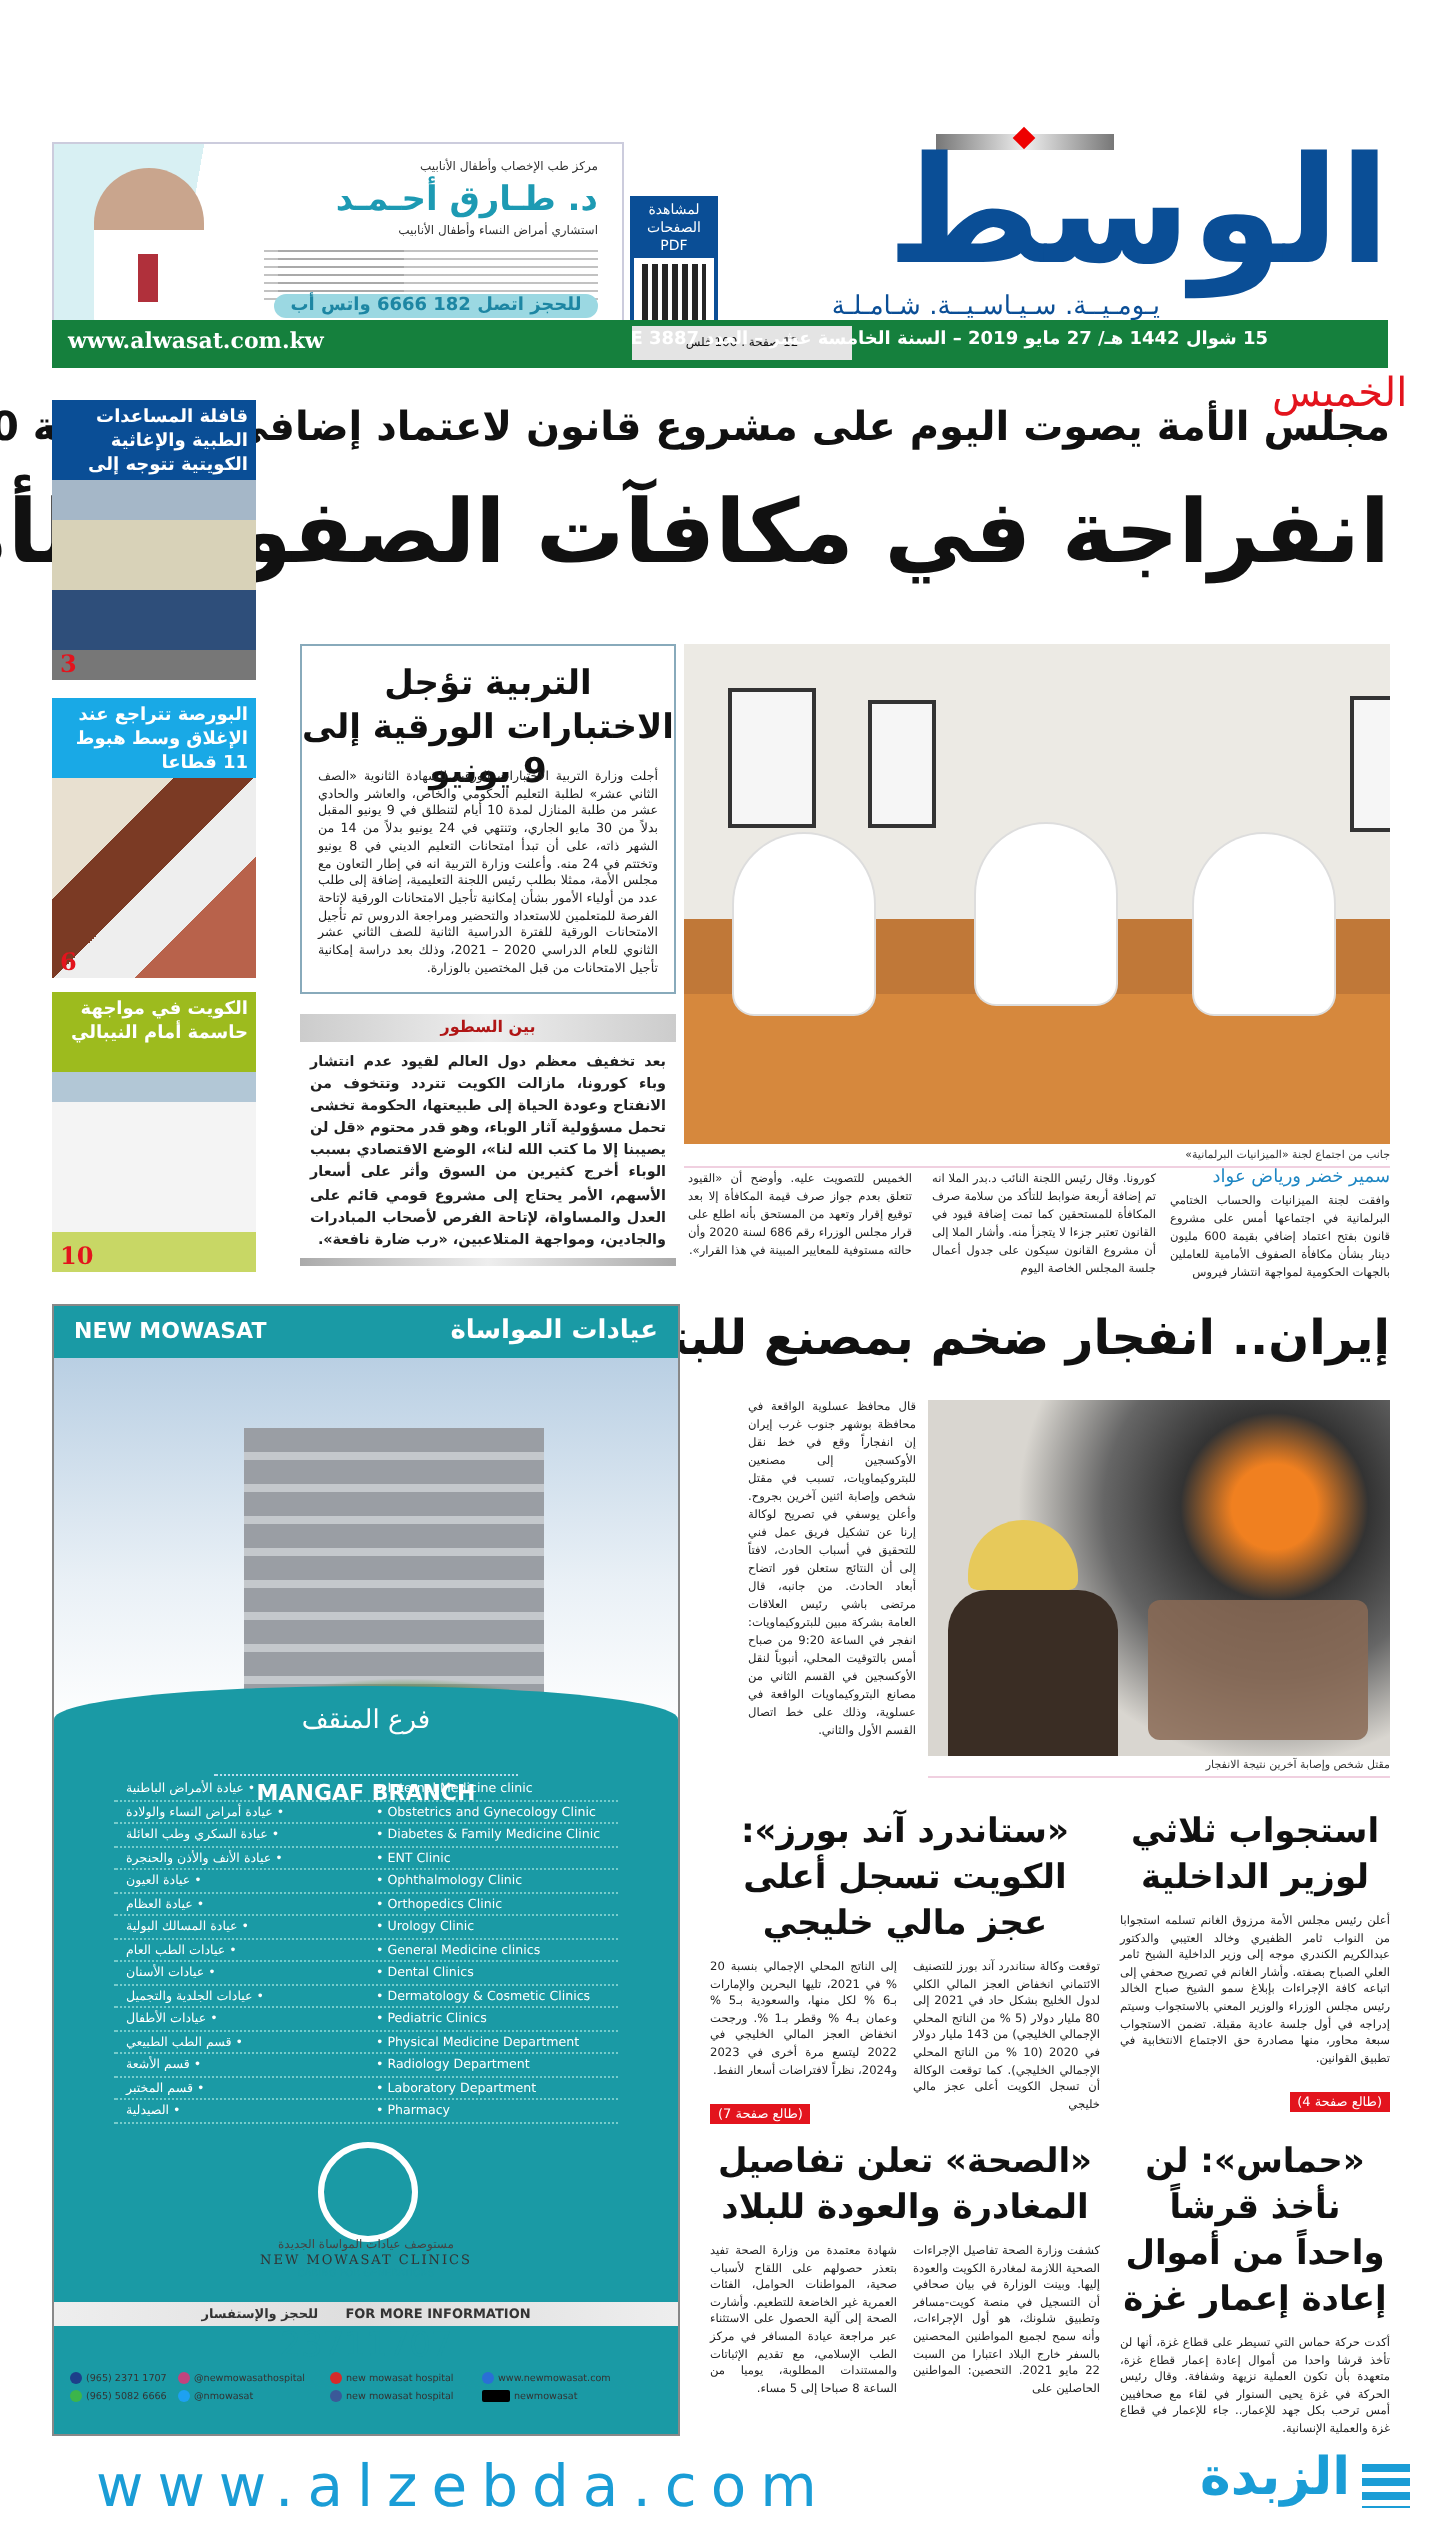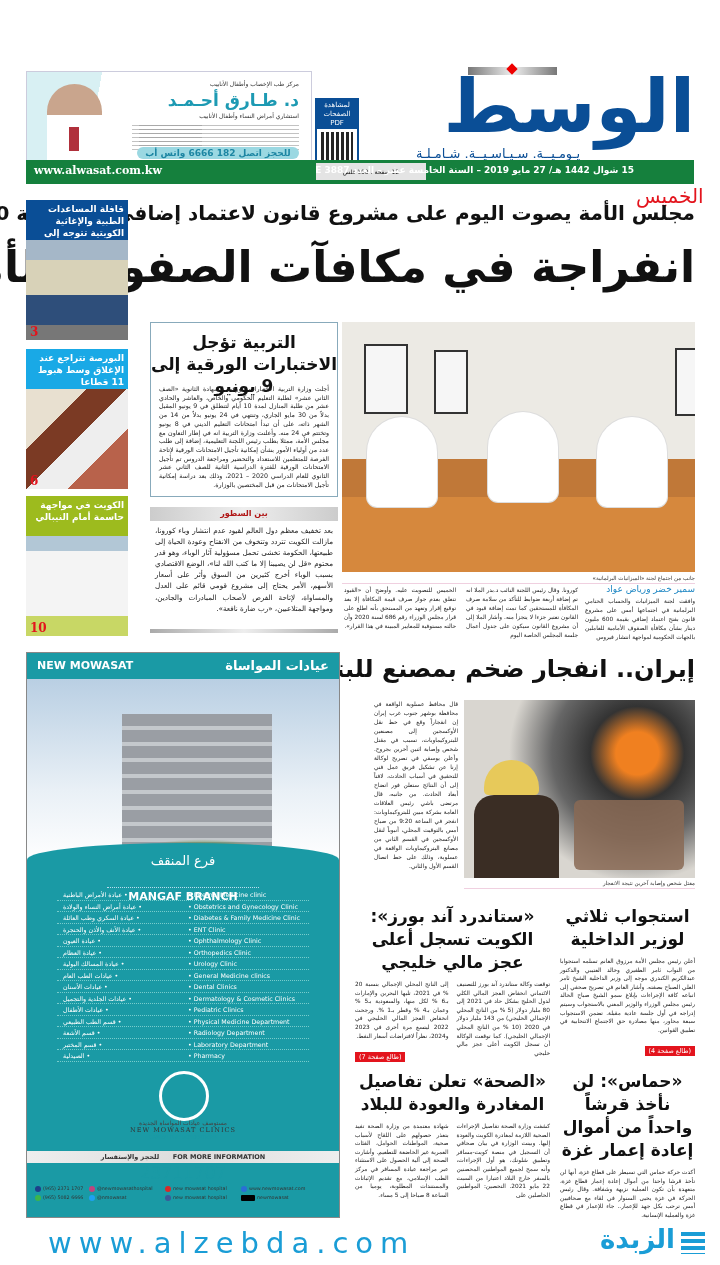--- a/index.html
+++ b/index.html
@@ -62,7 +62,7 @@
   #edu-body { position:absolute; left:8px; right:8px; top: 62px; font-size: 6.3px; line-height: 8.7px; direction:rtl; text-align:justify; color:#222; }
 
   #col-header { left: 150px; top: 507px; width: 188px; height: 14px; background: linear-gradient(90deg,#ccc,#eee,#ccc); text-align:center; font-size:8px; color:#b01515; font-weight:bold; line-height:14px; direction:rtl; }
-  #col-body { left: 155px; top: 525px; width: 178px; font-size: 7.2px; line-height: 11.1px; direction: rtl; text-align: justify; font-weight:normal; color:#222; }
+  #col-body { left: 155px; top: 525px; width: 178px; font-size: 7.2px; line-height: 11.1px; direction: rtl; text-align: justify; font-weight:bold; color:#222; }
   #col-footer-bar { left: 150px; top: 629px; width: 188px; height: 4px; background: linear-gradient(90deg,#aaa,#eee,#aaa); }
 
   

